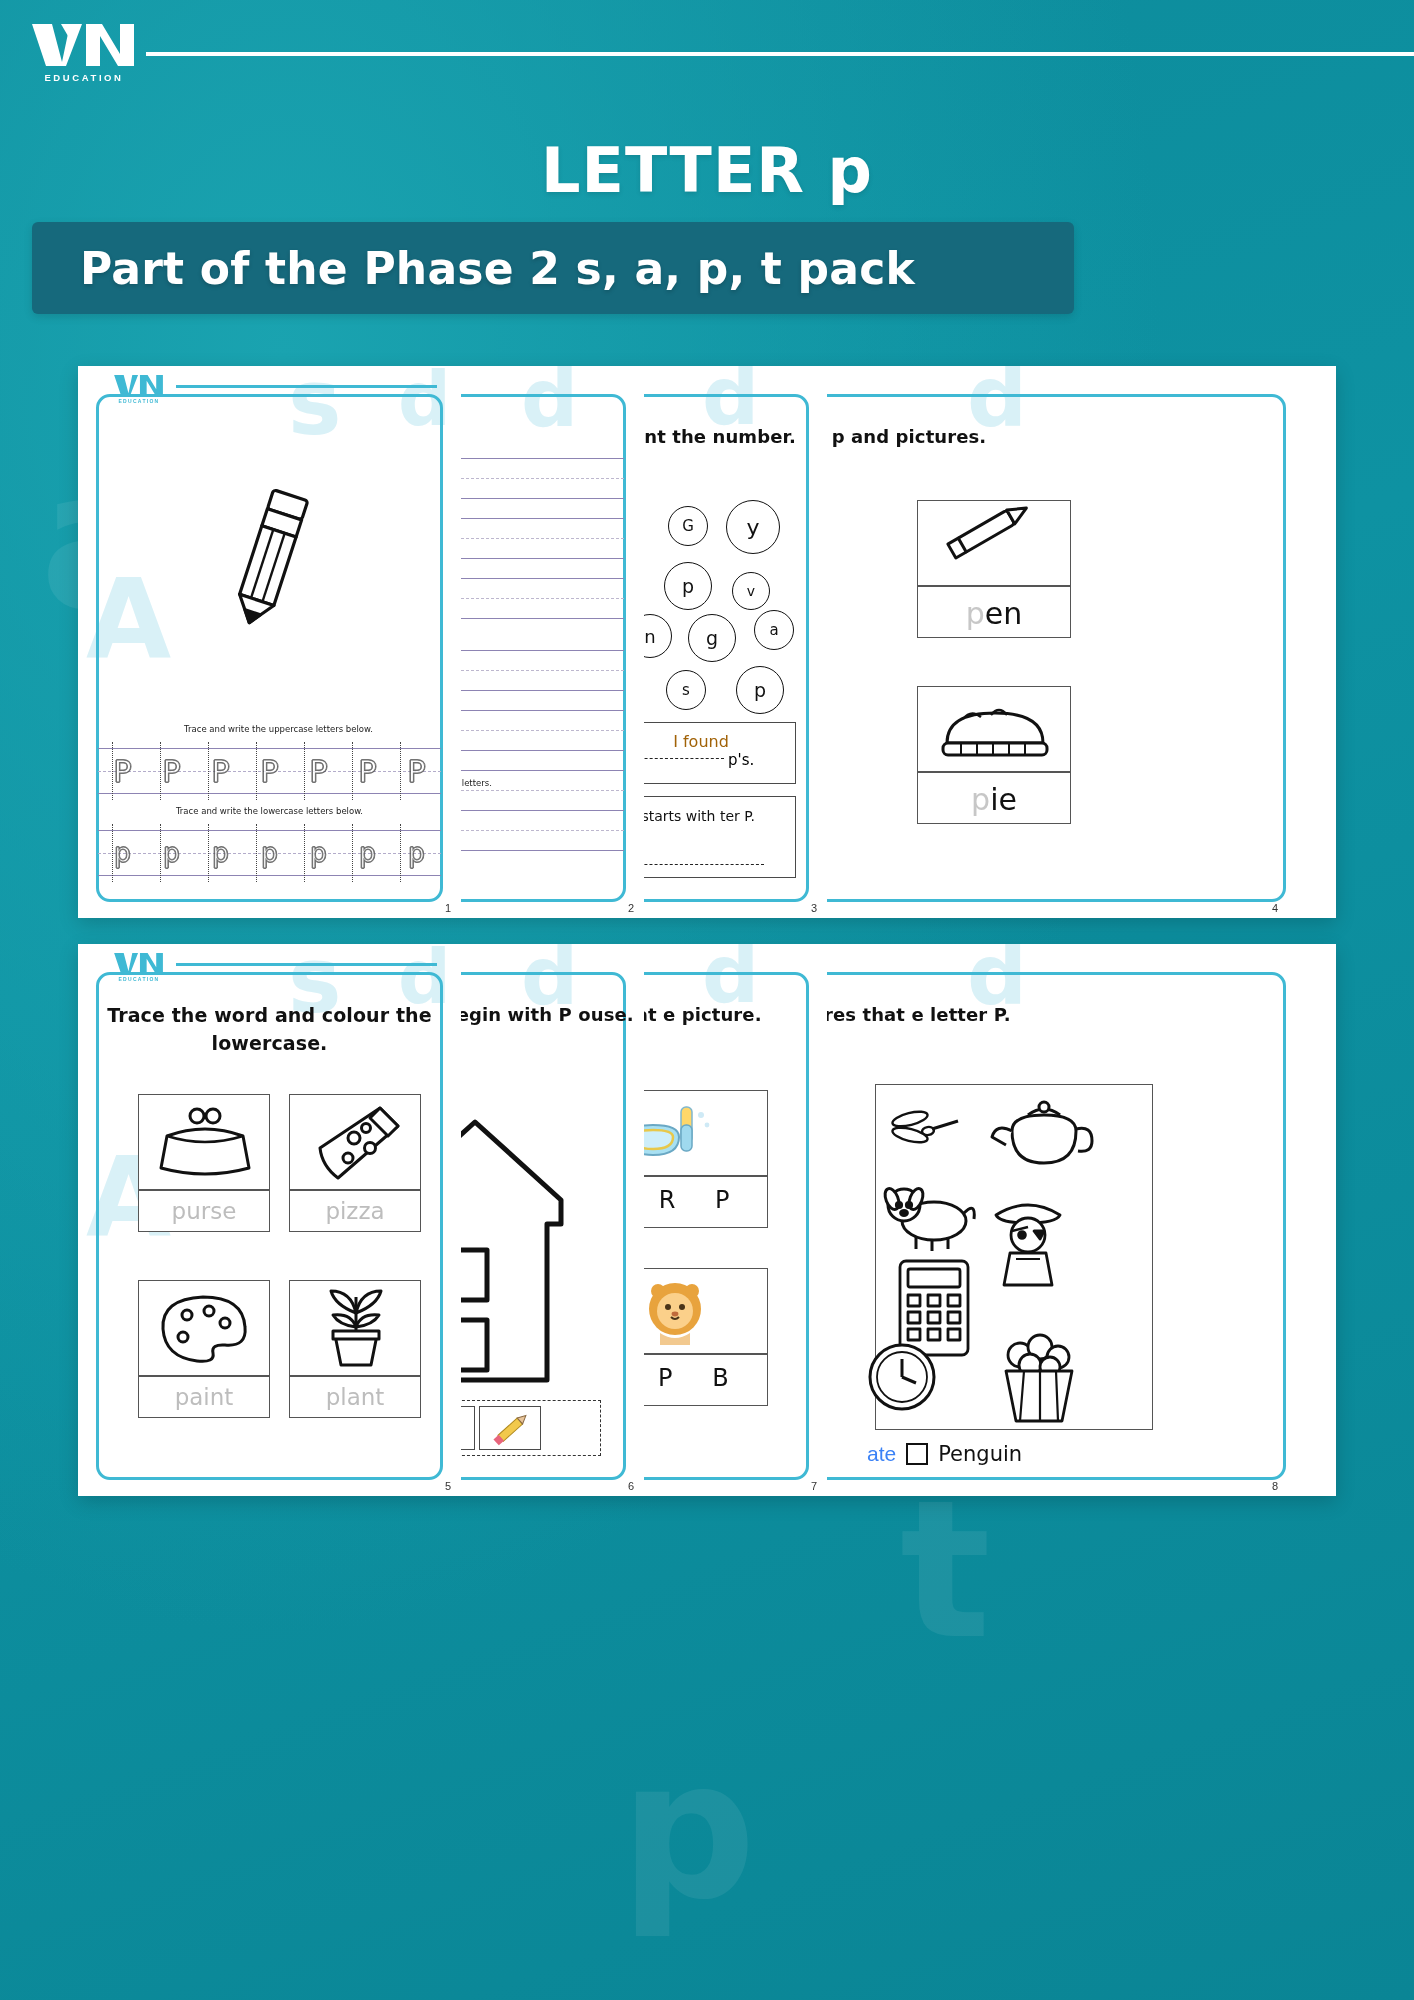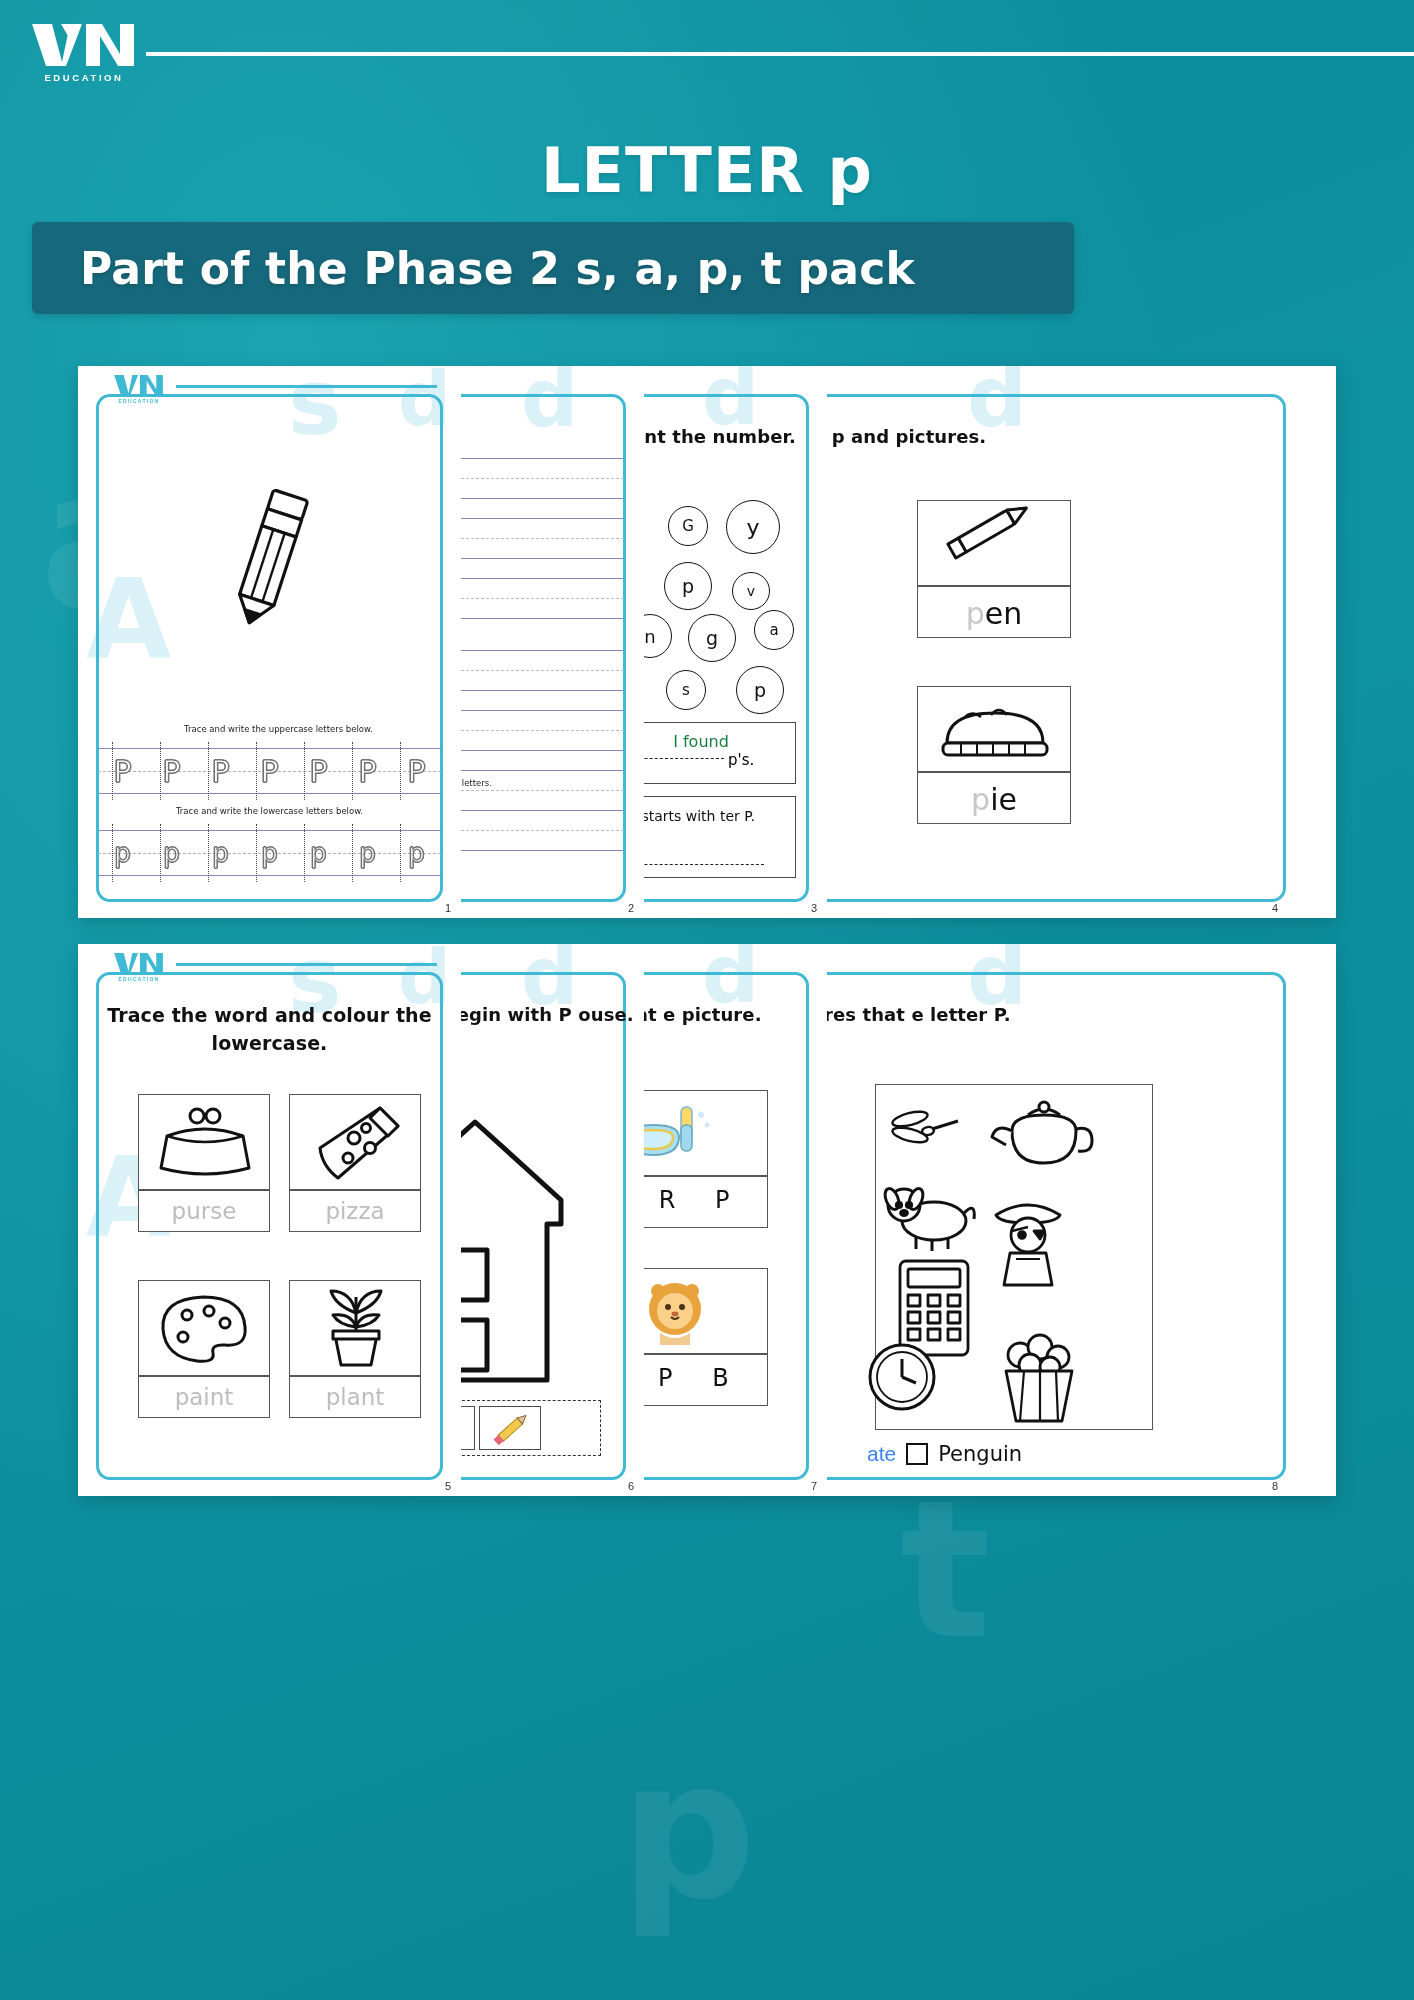--- a/index.html
+++ b/index.html
@@ -135,7 +135,7 @@
 
   .cell-word {
     position:absolute; left:0; right:0; text-align:center;
-    font-family:"DejaVu Sans", sans-serif; font-size:21px; color:#15803d;
+    font-family:"DejaVu Sans", sans-serif; font-size:21px; color:#a16207;
   }
 
   .pic-frame { position:absolute; border:1.2px solid #555; background:#fff; }

